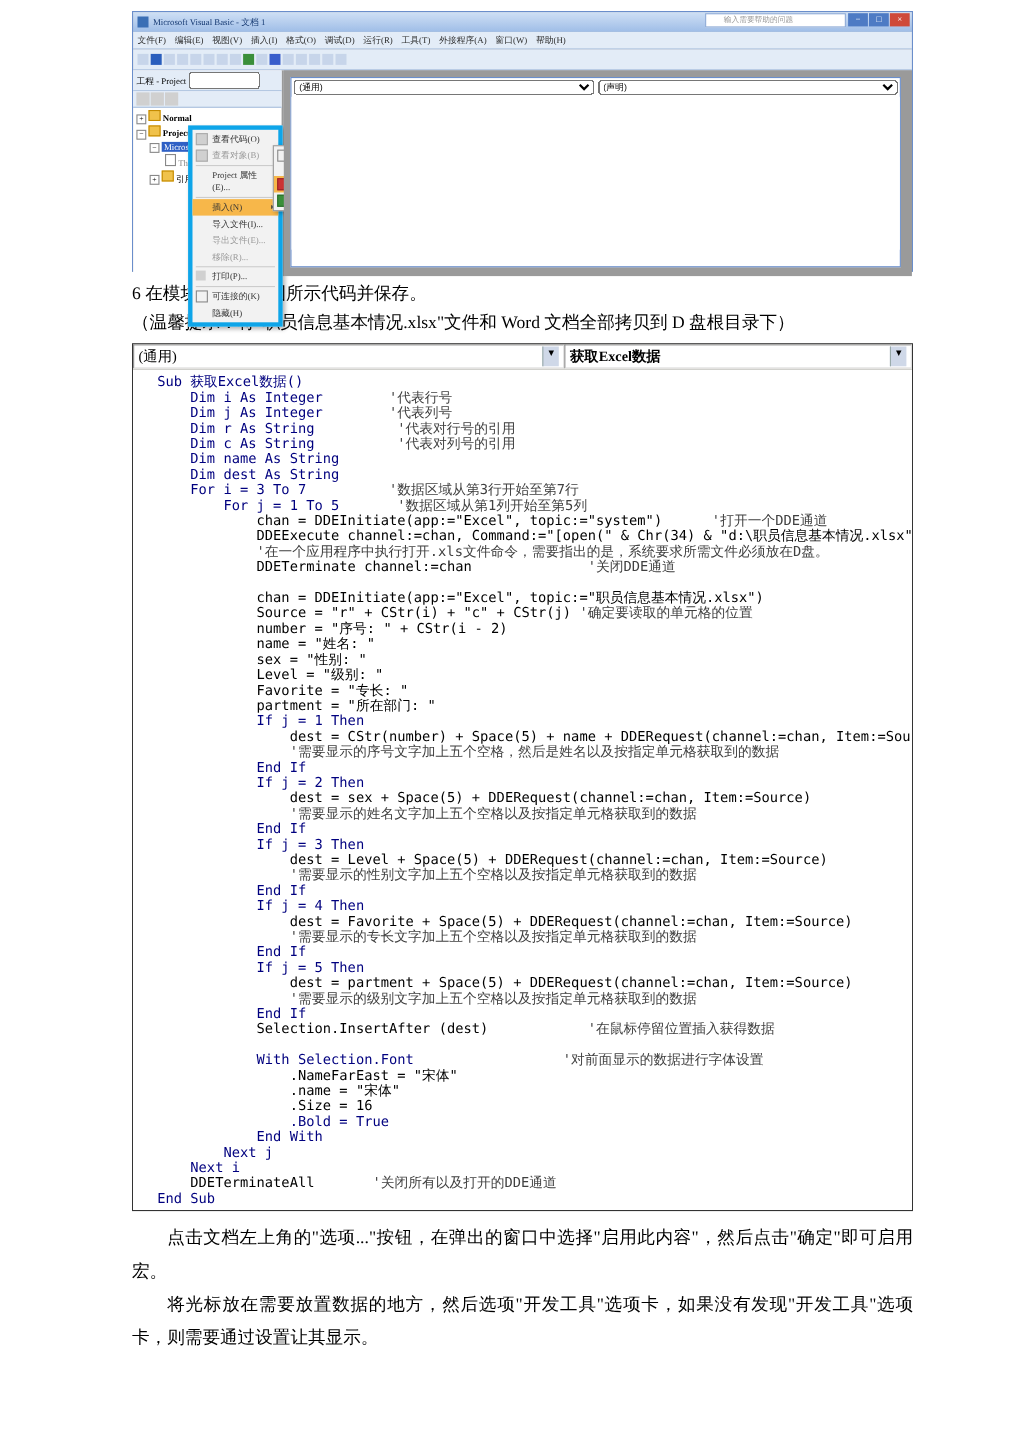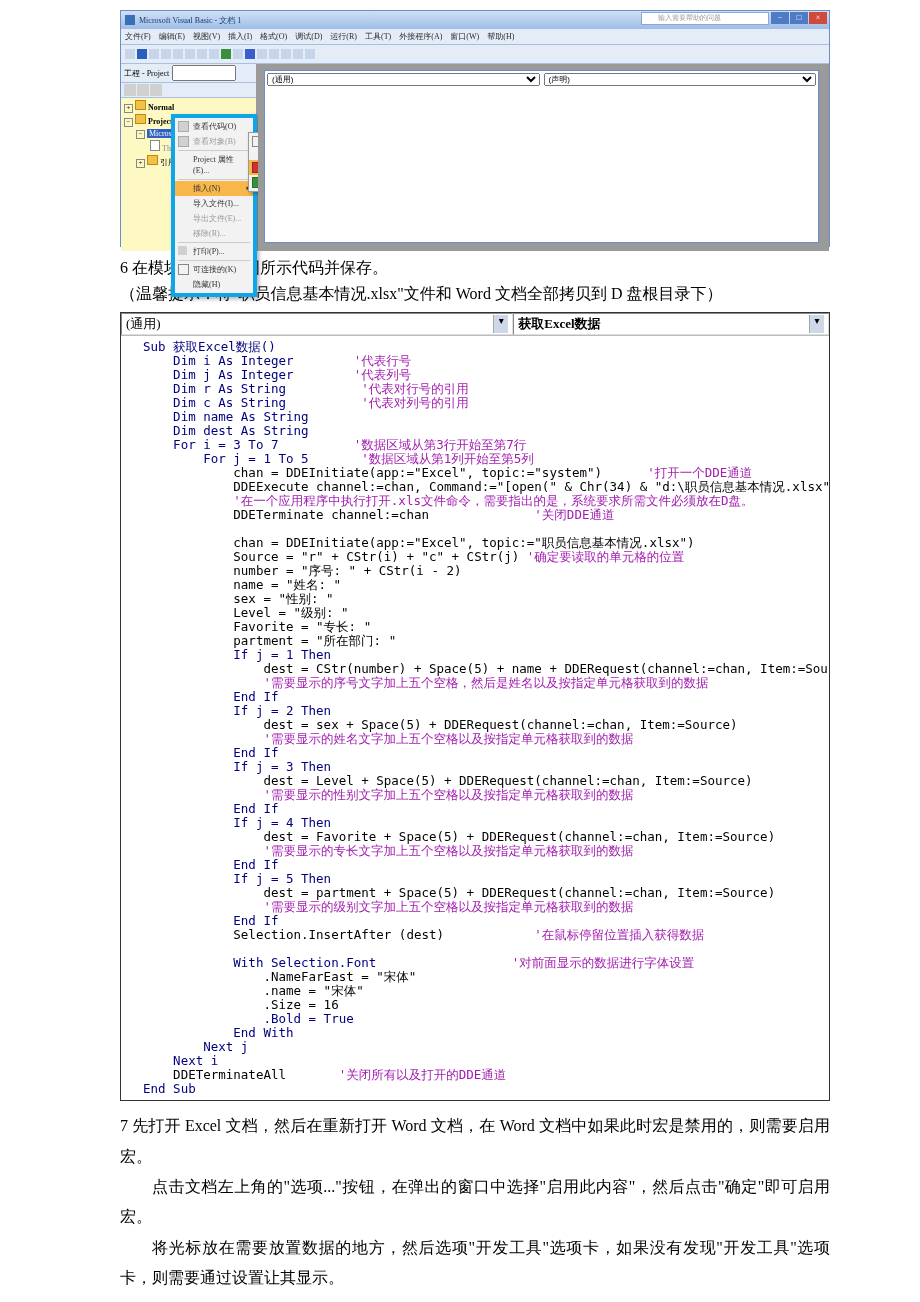--- a/index.html
+++ b/index.html
@@ -21,7 +21,7 @@
 .vbe-tool i.green{ background:#3a8f3a; }
 .vbe-tool i.stop{ background:#3a5ecb; }
 .vbe-body { display:flex; height:calc(100% - 48px); }
-.vbe-left { width:135px; background:#fef9c3; border-right:2px solid #9a9a9a; display:flex; flex-direction:column; }
+.vbe-left { width:135px; background:#ffffff; border-right:2px solid #9a9a9a; display:flex; flex-direction:column; }
 .vbe-panehdr { background:#e3ecf7; border-bottom:1px solid #a9bfdd; font-size:8px; padding:1px 3px; display:flex; align-items:center; gap:3px; }
 .vbe-panehdr input { width:56px; height:10px; font-size:8px; }
 .vbe-tree { font-size:8px; padding:2px 3px; line-height:12px; flex:1; position:relative; }

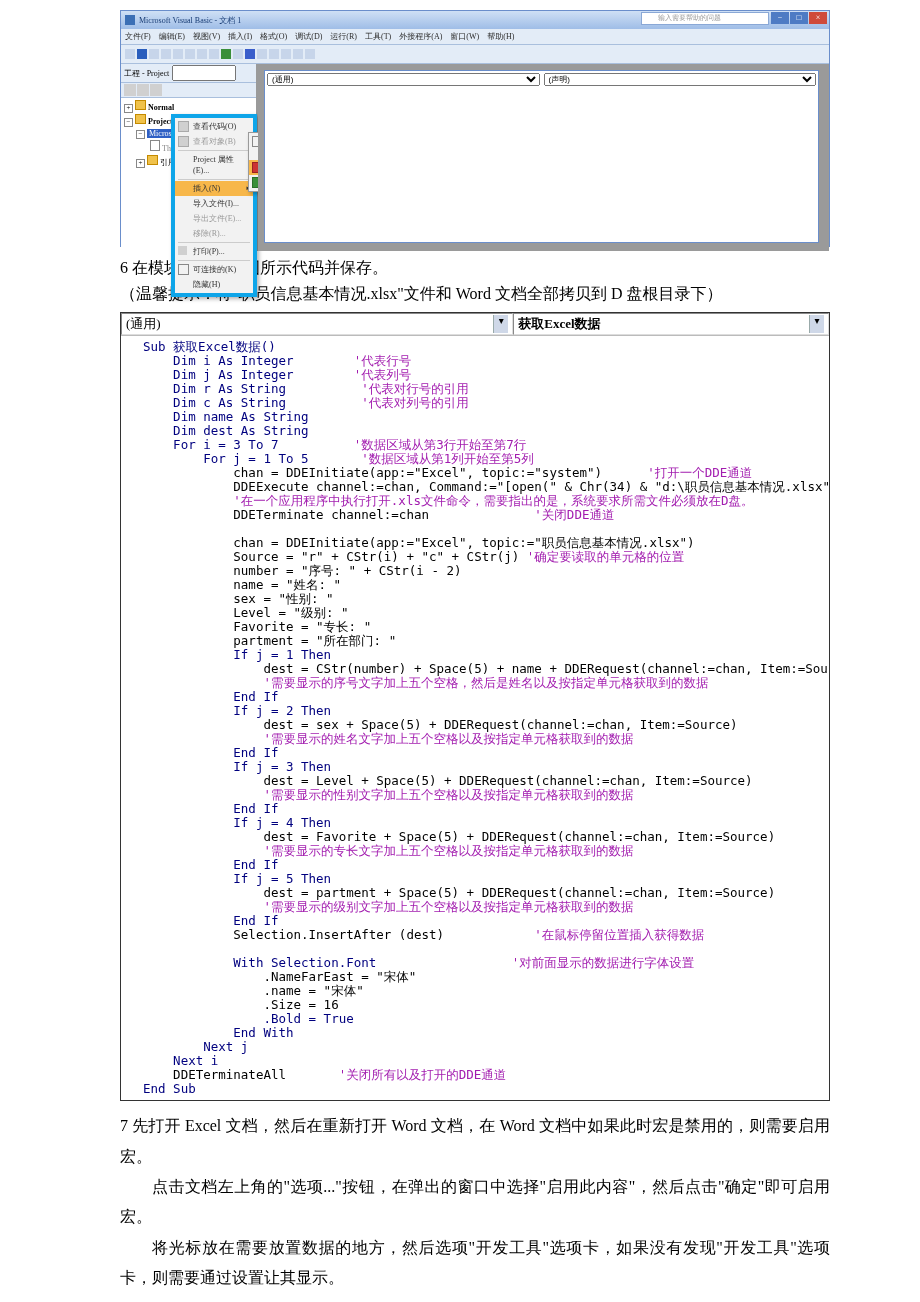--- a/index.html
+++ b/index.html
@@ -62,7 +62,7 @@
 .code-dd .box .dd { margin-left:auto; width:14px; background:#cfd8e8; border-left:1px solid #9aa; text-align:center; font-size:10px; }
 .code-body { background:#fff; padding:4px 2px 4px 22px; font-family:"NSimSun","SimSun",Consolas,monospace; font-size:12.5px; line-height:14px; white-space:pre; overflow-x:auto; color:#000; }
 .kw { color:#00007f; }
-.cm { color:#a21caf; }
+.cm { color:#404040; }
 .tx { color:#000; }
 .body-text { font-size:16px; line-height:1.9; text-align:justify; }
 .body-text p { margin:0; }

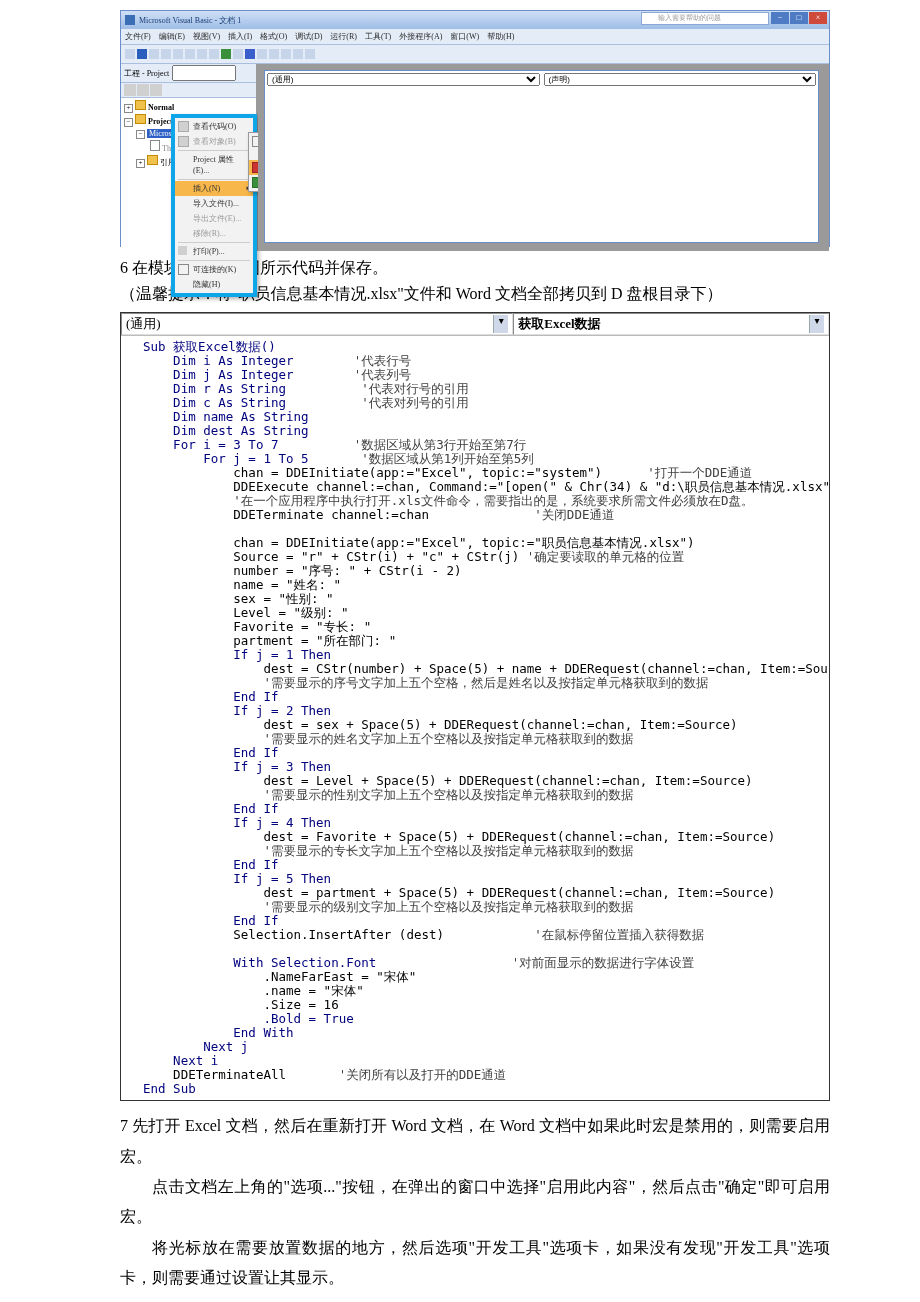--- a/index.html
+++ b/index.html
@@ -238,7 +238,6 @@
 </div>
 
 <div class="body-text">
-  <p>7 先打开 Excel 文档，然后在重新打开 Word 文档，在 Word 文档中如果此时宏是禁用的，则需要启用宏。</p>
   <p class="indent">点击文档左上角的"选项..."按钮，在弹出的窗口中选择"启用此内容"，然后点击"确定"即可启用宏。</p>
   <p class="indent">将光标放在需要放置数据的地方，然后选项"开发工具"选项卡，如果没有发现"开发工具"选项卡，则需要通过设置让其显示。</p>
 

